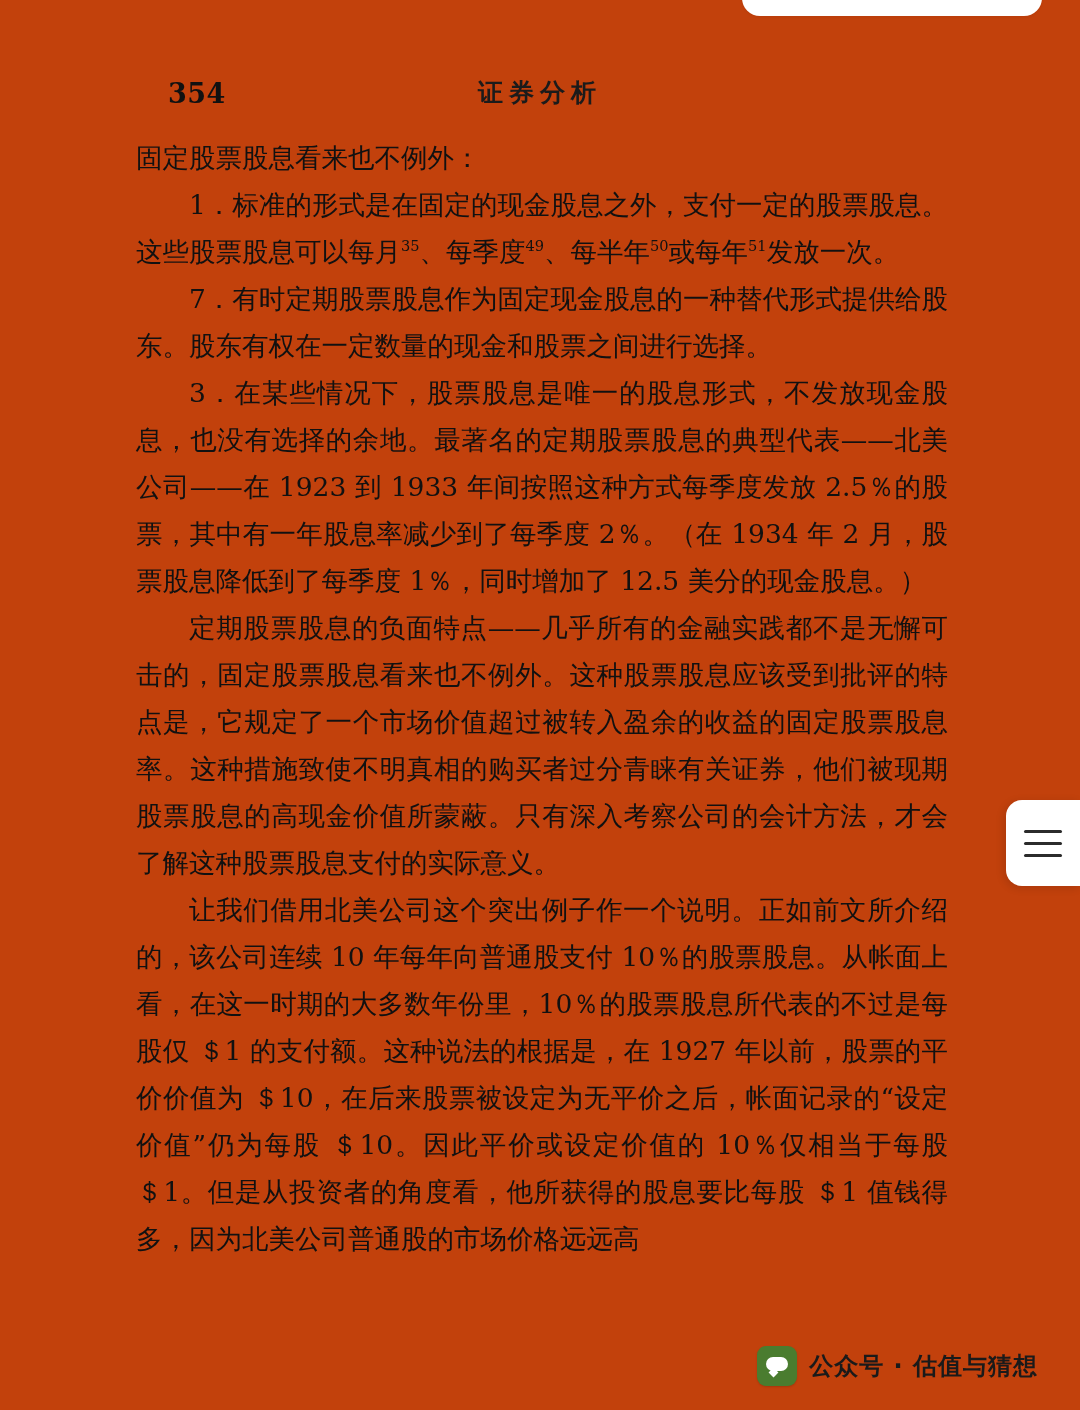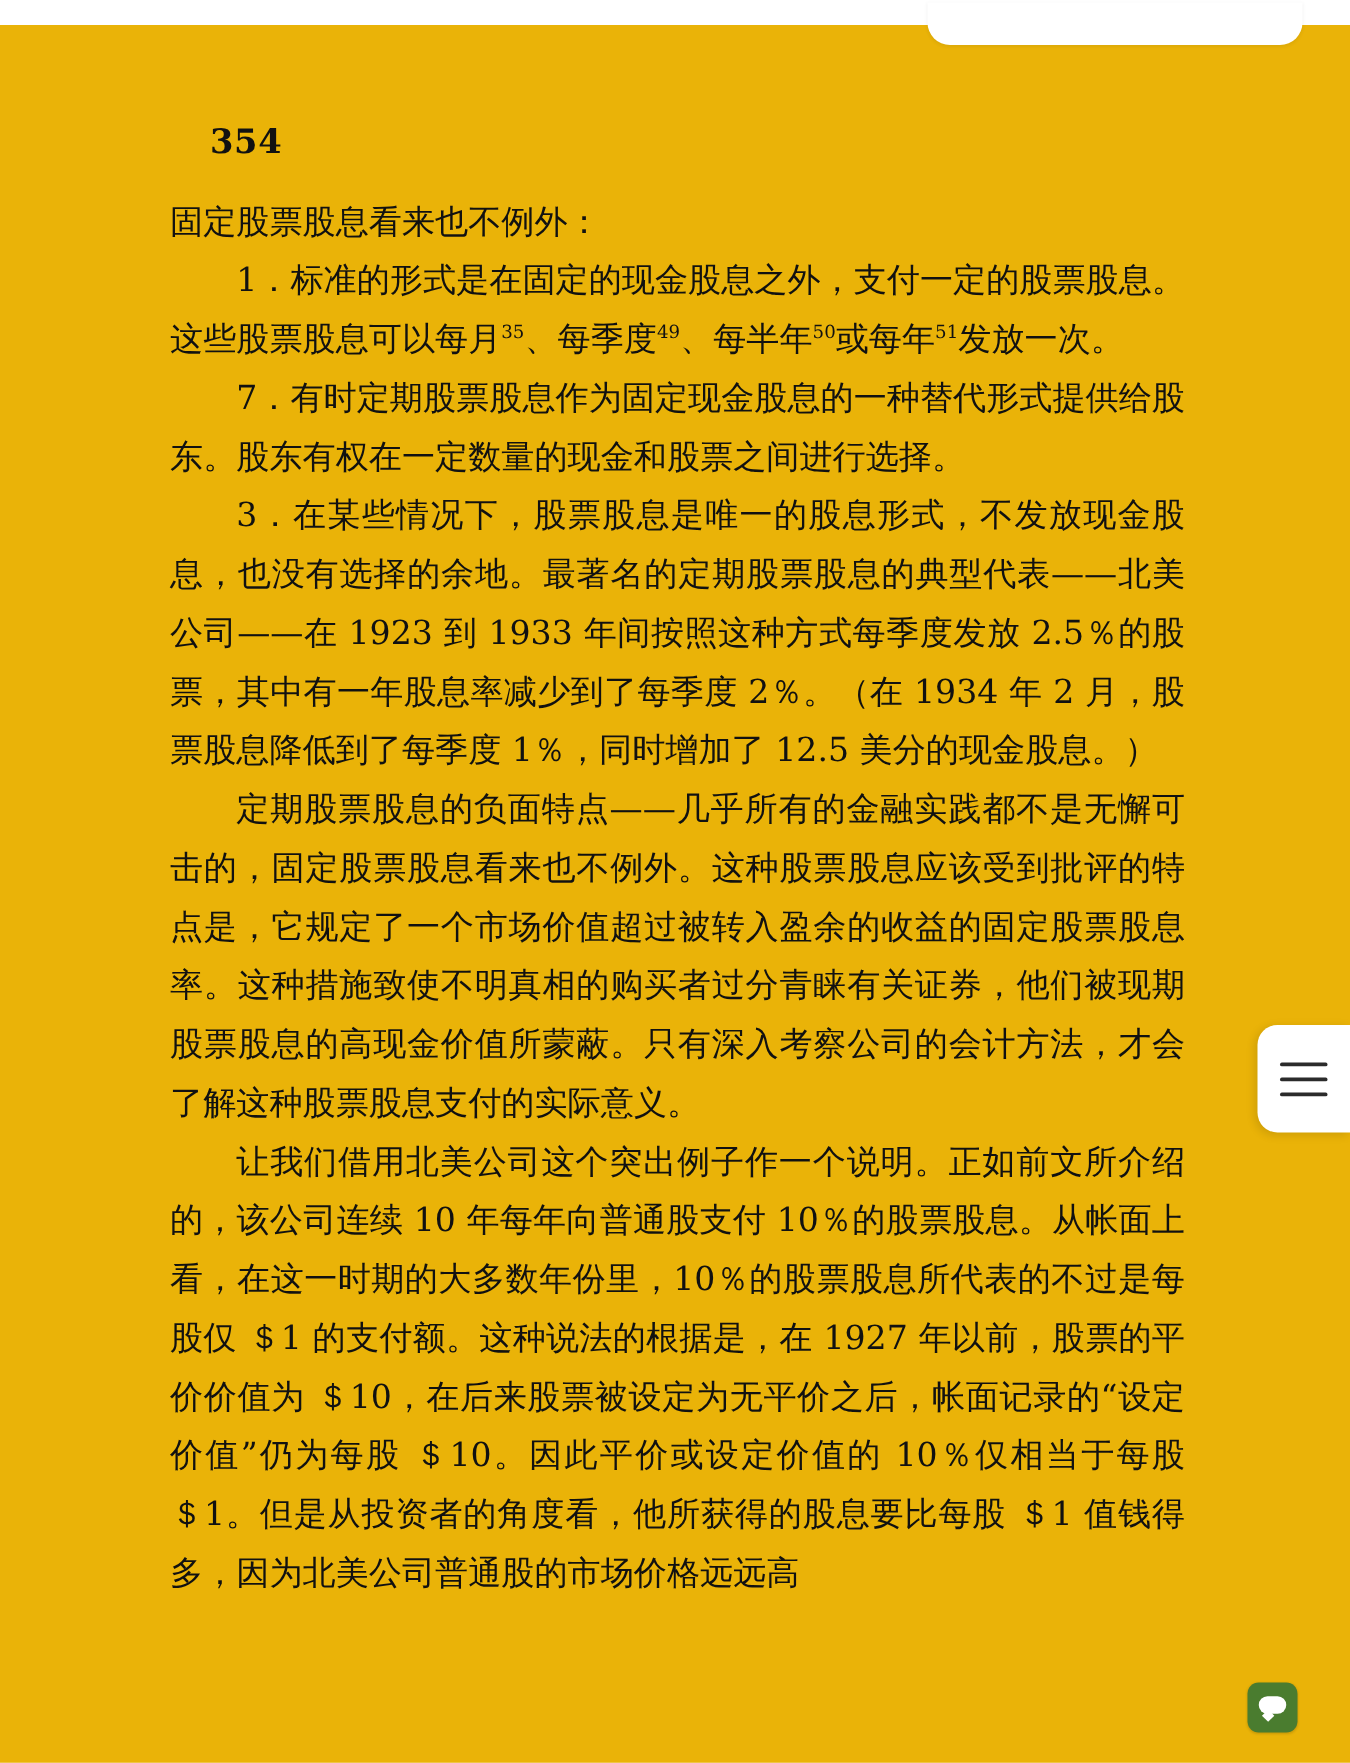--- a/index.html
+++ b/index.html
@@ -18,8 +18,7 @@
   .page {
     position: absolute;
     inset: 0;
-    background: #eab308;
-    margin-top: 20px;
+    background: #c2410c;
   }
 
   

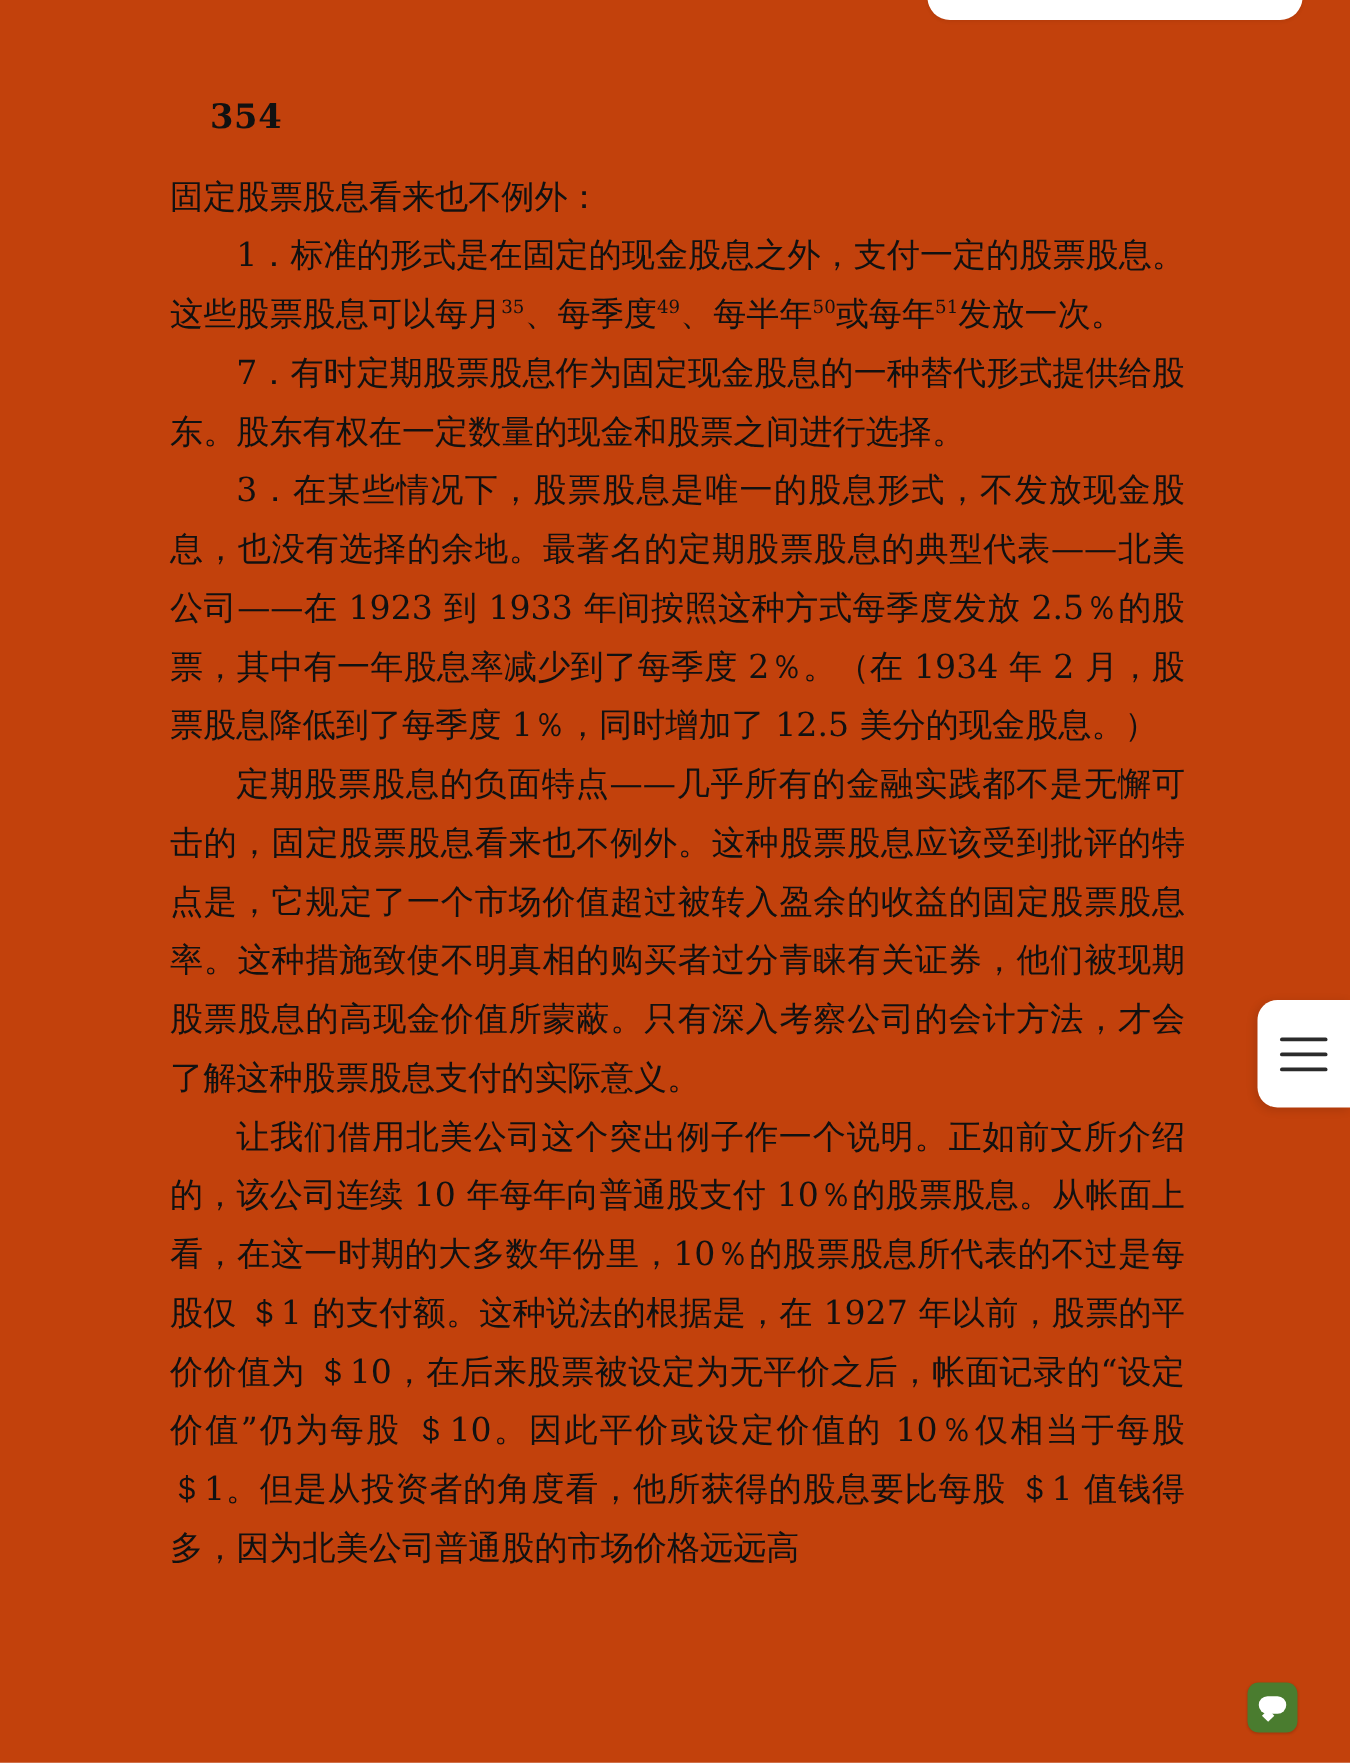--- a/index.html
+++ b/index.html
@@ -168,6 +168,7 @@
   <div class="top-chrome"></div>
 
   <div class="page-number">354</div>
+  <div class="book-title">证券分析</div>
 
   <div class="body-text">
     <p class="plain">固定股票股息看来也不例外：</p>

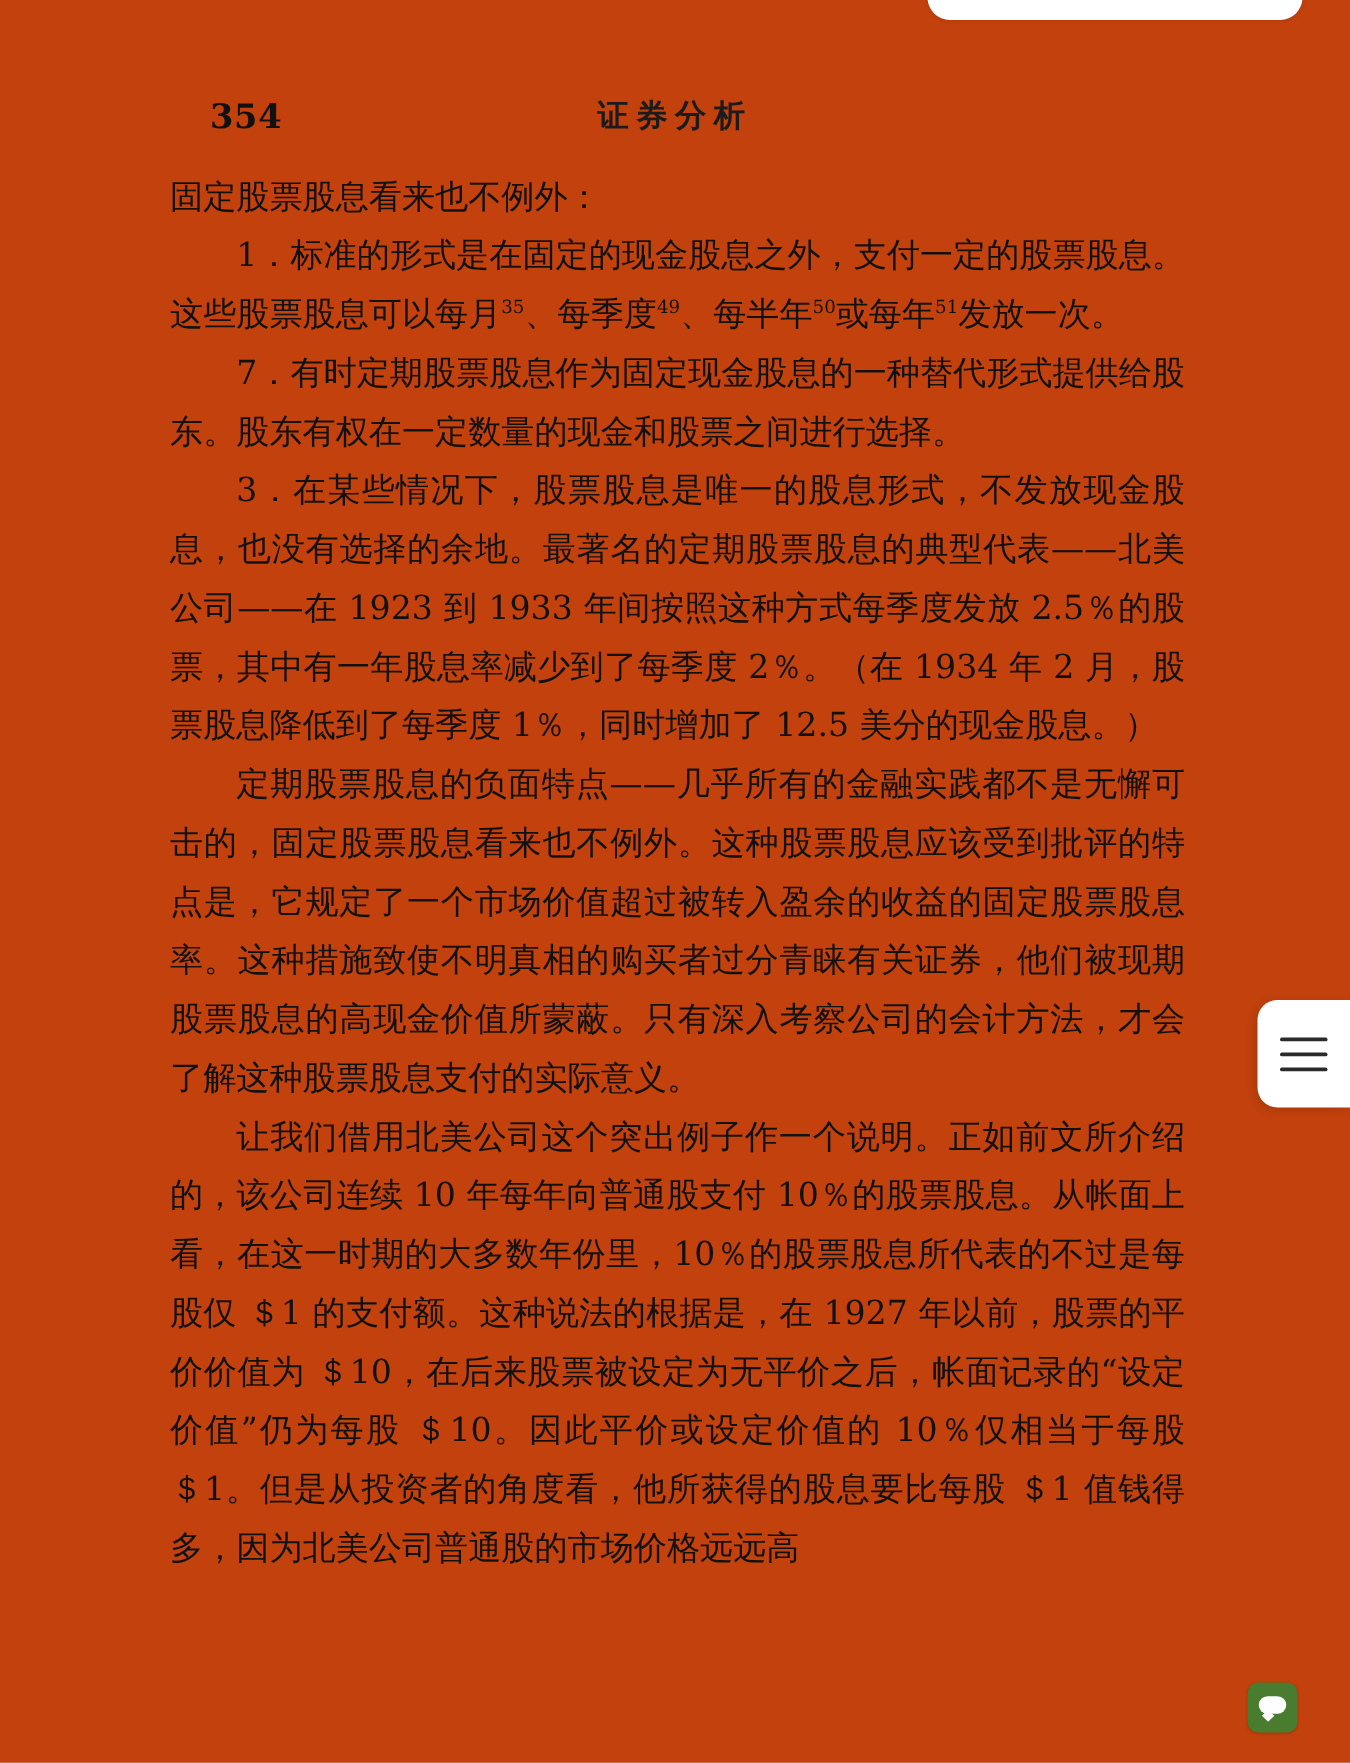--- a/index.html
+++ b/index.html
@@ -191,6 +191,7 @@
 
   <div class="watermark">
     <span class="wm-logo"></span>
+    <span class="wm-text">公众号 · 估值与猜想</span>
   </div>
 
 </div>

